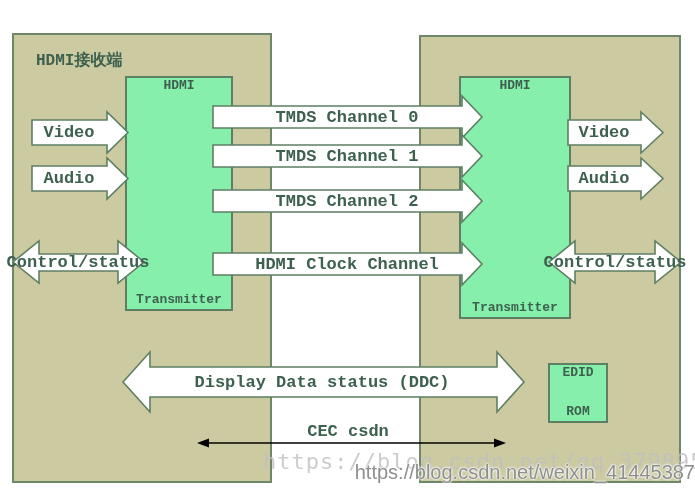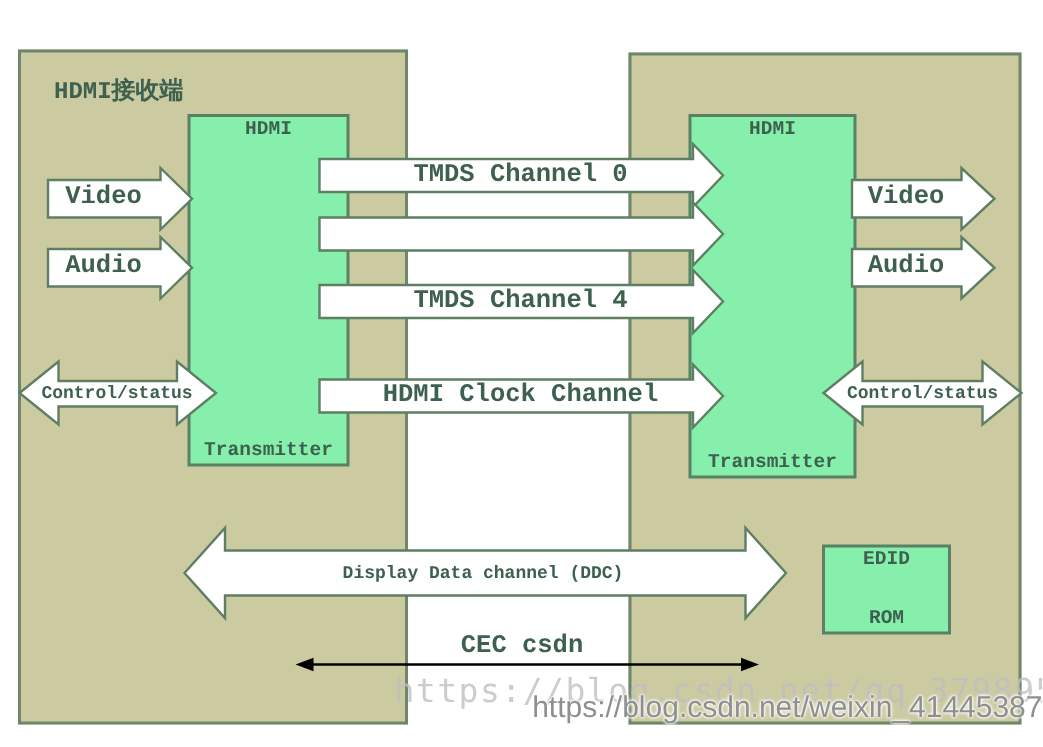--- a/index.html
+++ b/index.html
@@ -106,6 +106,7 @@
   <div class="lbl lbl-sm" style="left:78px;top:262px">Control/status</div>
   <div class="lbl lbl-sm" style="left:615px;top:262px">Control/status</div>
   <div class="lbl" style="left:347px;top:117px">TMDS Channel 0</div>
+  <div class="lbl" style="left:347px;top:156px">TMDS Channel 1</div>
   <div class="lbl" style="left:347px;top:201px">TMDS Channel 4</div>
   <div class="lbl" style="left:347px;top:264px">HDMI Clock Channel</div>
   <div class="lbl lbl-sm" style="left:322px;top:382px">Display Data channel (DDC)</div>

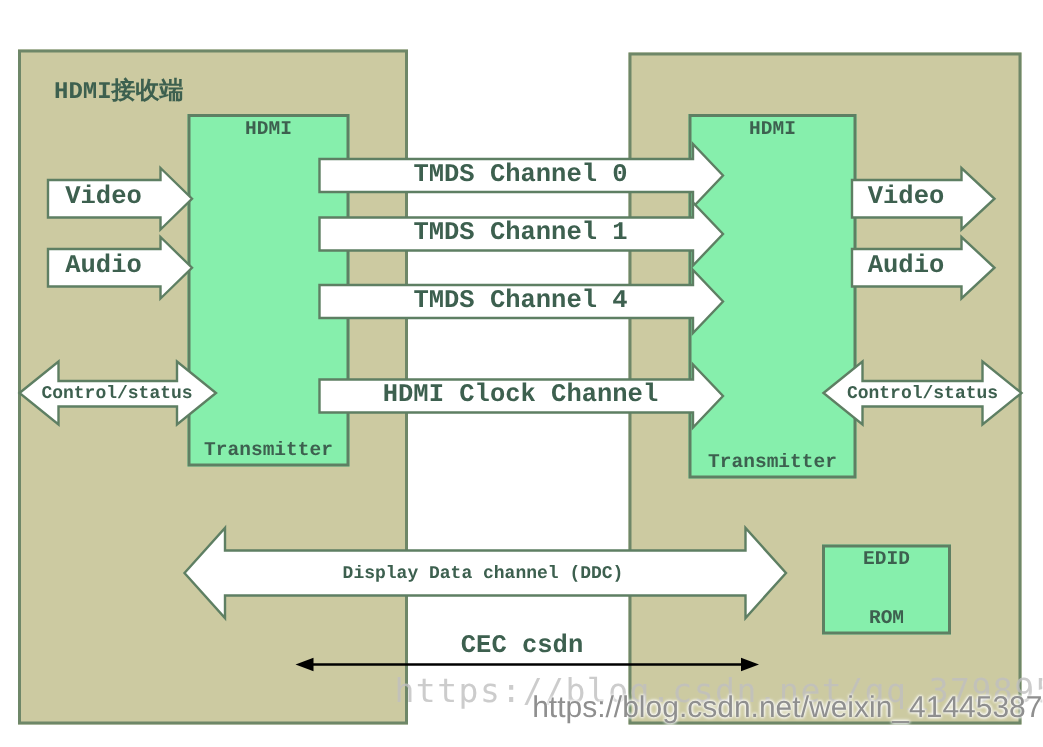--- a/index.html
+++ b/index.html
@@ -107,7 +107,7 @@
   <div class="lbl lbl-sm" style="left:615px;top:262px">Control/status</div>
   <div class="lbl" style="left:347px;top:117px">TMDS Channel 0</div>
   <div class="lbl" style="left:347px;top:156px">TMDS Channel 1</div>
-  <div class="lbl" style="left:347px;top:201px">TMDS Channel 4</div>
+  <div class="lbl" style="left:347px;top:201px">TMDS Channel 2</div>
   <div class="lbl" style="left:347px;top:264px">HDMI Clock Channel</div>
   <div class="lbl lbl-sm" style="left:322px;top:382px">Display Data channel (DDC)</div>
   <div class="lbl" style="left:348px;top:431px">CEC csdn</div>

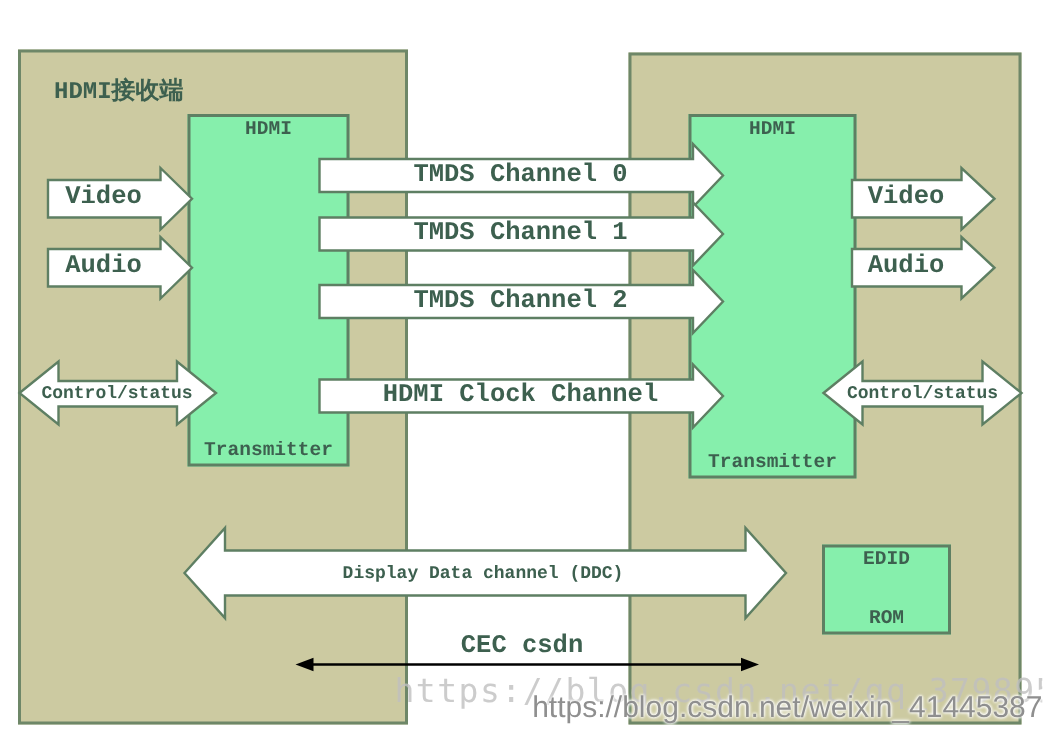--- a/index.html
+++ b/index.html
@@ -46,7 +46,7 @@
     position:absolute;z-index:5;transform:translate(-50%,-50%);
     color:var(--label-text);font-size:17px;font-weight:bold;white-space:nowrap;
   }
-  .lbl-sm{font-size:12px;}
+  .lbl-sm{font-size:17px;}
   .wm-primary{
     position:absolute;z-index:6;left:263px;top:449px;white-space:nowrap;
     font-family:"DejaVu Sans Mono","Liberation Mono",monospace;

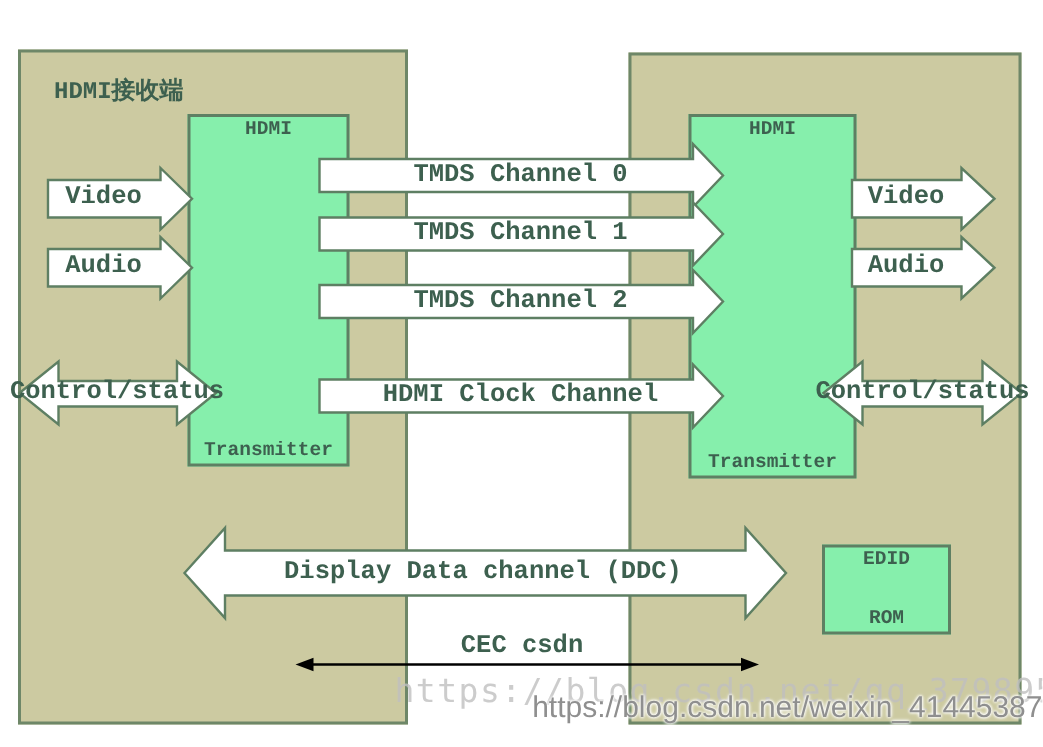--- a/index.html
+++ b/index.html
@@ -109,7 +109,7 @@
   <div class="lbl" style="left:347px;top:156px">TMDS Channel 1</div>
   <div class="lbl" style="left:347px;top:201px">TMDS Channel 2</div>
   <div class="lbl" style="left:347px;top:264px">HDMI Clock Channel</div>
-  <div class="lbl lbl-sm" style="left:322px;top:382px">Display Data channel (DDC)</div>
+  <div class="lbl lbl-sm" style="left:322px;top:382px">Display Data status (DDC)</div>
   <div class="lbl" style="left:348px;top:431px">CEC csdn</div>
 
   <div class="wm-primary">https://blog.csdn.net/qq_37989552</div>

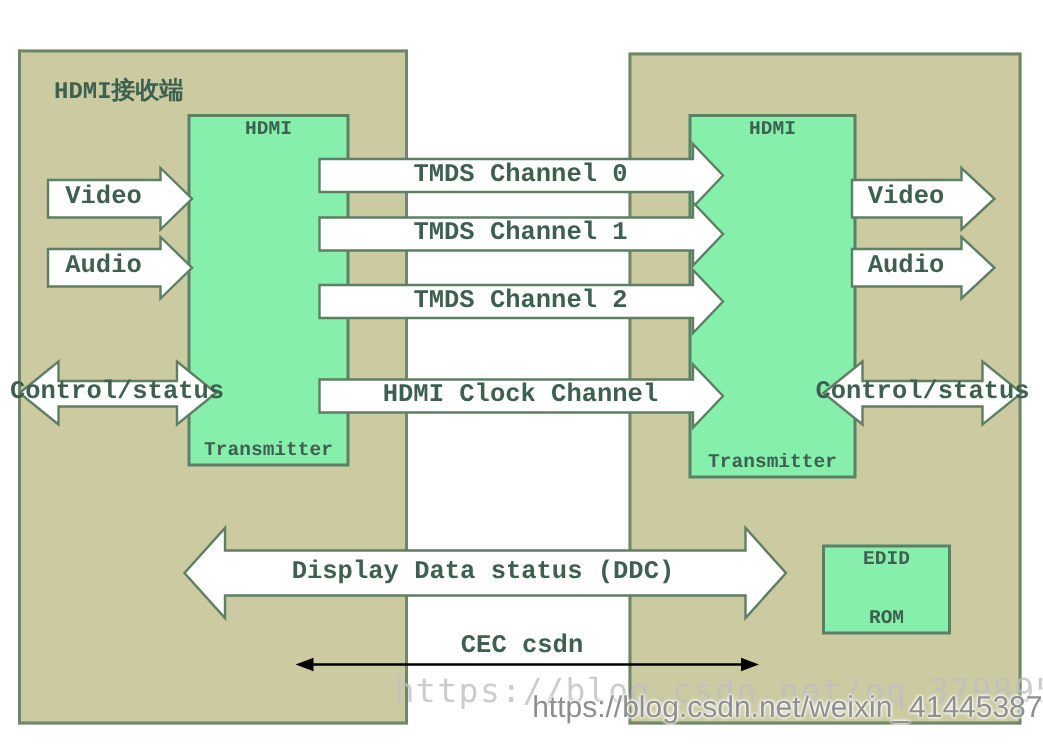--- a/index.html
+++ b/index.html
@@ -37,7 +37,7 @@
   }
   .box-left{left:125px;top:76px;width:108px;height:235px;}
   .box-right{left:459px;top:76px;width:112px;height:243px;}
-  .box-edid{left:548px;top:363px;width:86px;height:60px;}
+  .box-edid{left:548px;top:363px;width:60px;height:60px;}
   svg.arrows{position:absolute;left:0;top:0;z-index:4;pointer-events:none;}
   .shape{fill:#ffffff;stroke:var(--shape-border);stroke-width:1.6;stroke-linejoin:miter;}
   .cecline{stroke:var(--cec-line);stroke-width:1.6;}

